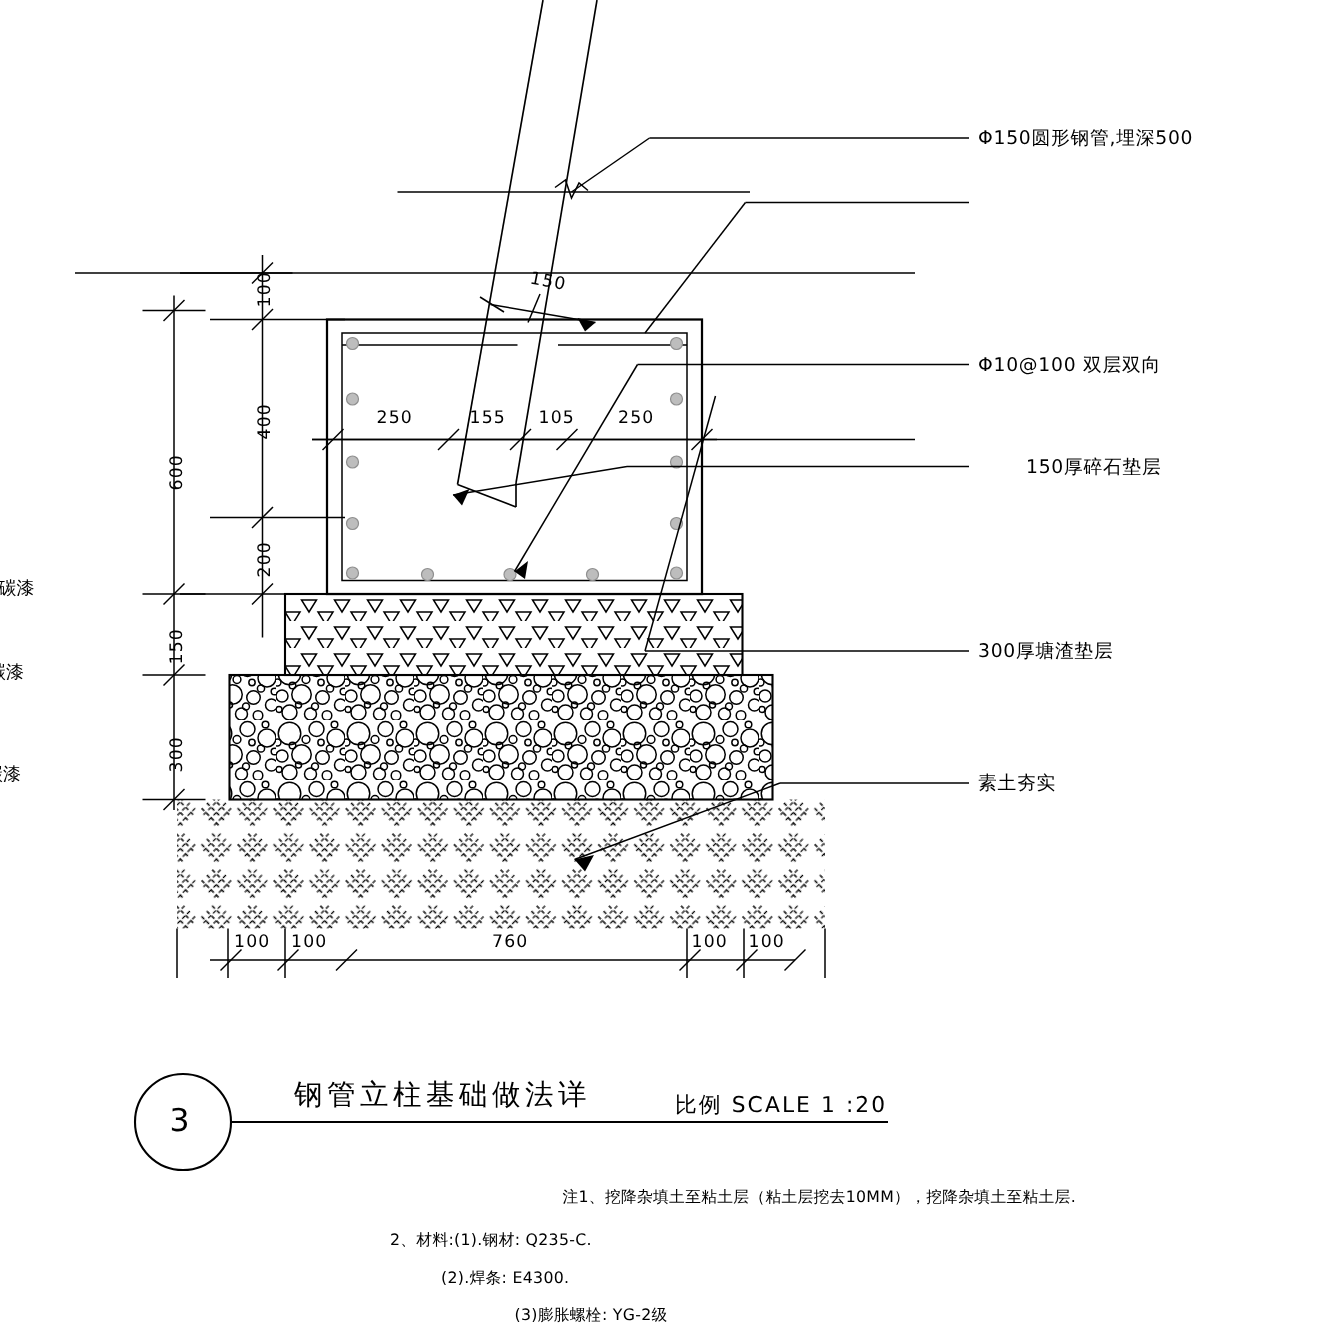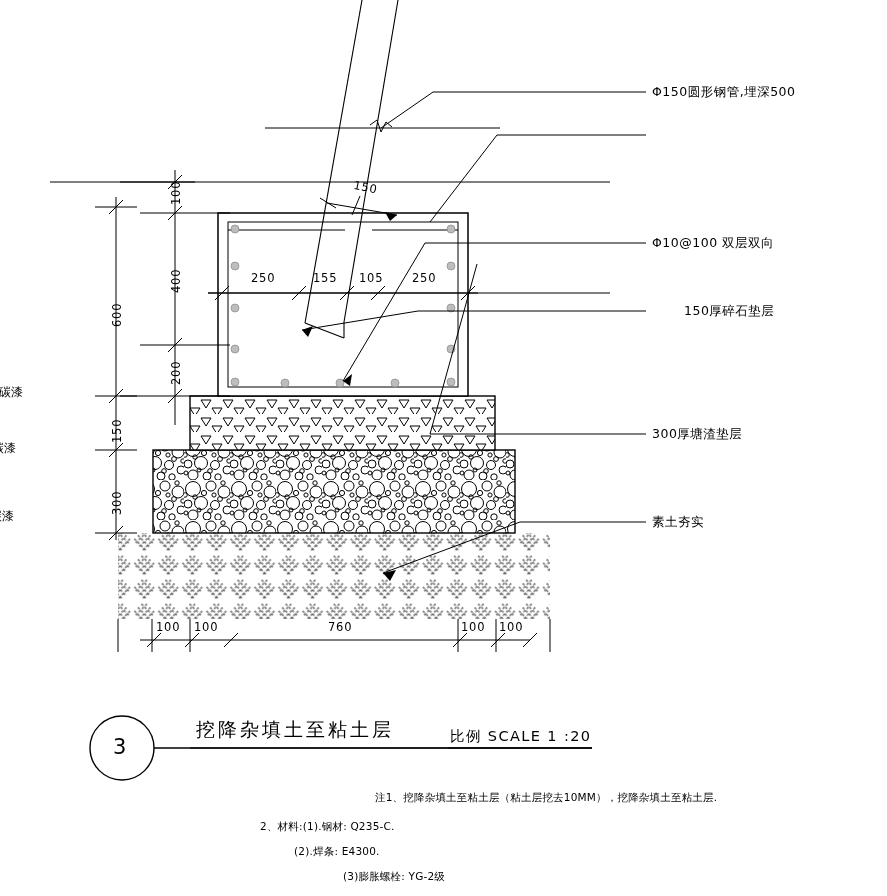--- a/index.html
+++ b/index.html
@@ -270,7 +270,7 @@
   <div class="txt edgecn" style="left:-22px;top:508px;">氟碳漆</div>
 
   <div class="txt bubnum" style="left:113px;top:735px;">3</div>
-  <div class="txt title-cn" style="left:196px;top:717px;">挖降杂填土至粘土层</div>
+  <div class="txt title-cn" style="left:196px;top:717px;">钢管立柱基础做法详</div>
   <div class="txt scale-t" style="left:450px;top:727px;">比例 SCALE 1 :20</div>
 
   <div class="txt note" style="left:375px;top:791px;">注1、挖降杂填土至粘土层（粘土层挖去10MM），挖降杂填土至粘土层.</div>

